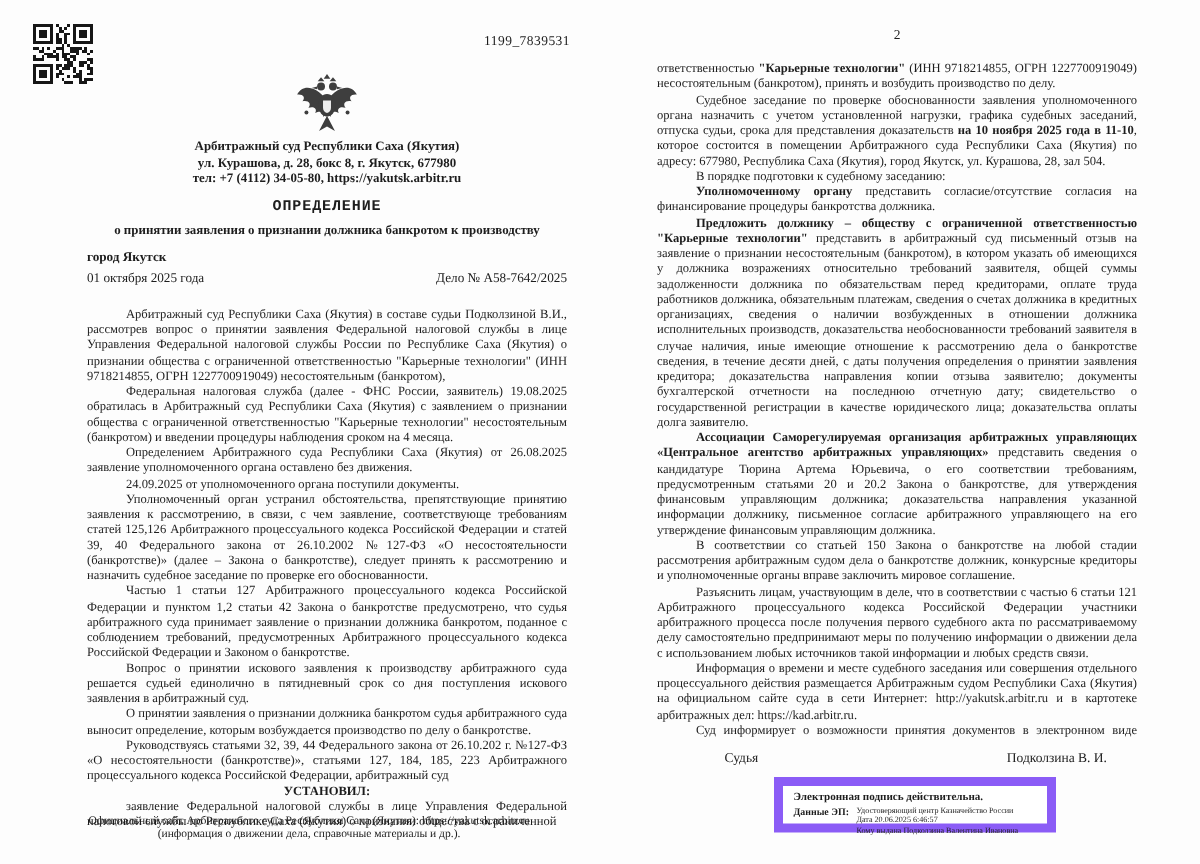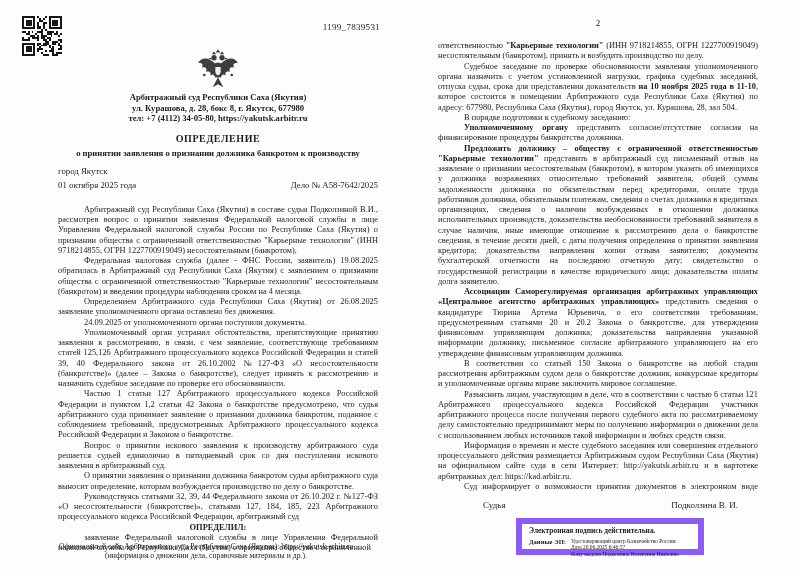--- a/index.html
+++ b/index.html
@@ -15,7 +15,7 @@
   .doc-number{position:absolute;right:20px;top:22px;font-size:9px;letter-spacing:.3px;}
   .crest{display:block;margin:48px auto 2px auto;}
   .court-head{text-align:center;font-weight:bold;font-size:8.6px;line-height:10.6px;}
-  .doc-title{text-align:center;font-weight:bold;font-size:10px;margin-top:9px;letter-spacing:.6px;}
+  .doc-title{text-align:center;font-weight:bold;font-size:10px;margin-top:9px;letter-spacing:.6px;font-family:Liberation Mono, monospace;}
   .doc-subtitle{text-align:center;font-weight:bold;font-size:8.6px;margin-top:4px;}
   .city{font-size:8.8px;margin-top:8px;}
   .daterow{display:flex;justify-content:space-between;font-size:8.8px;margin-top:4px;align-items:flex-end;}

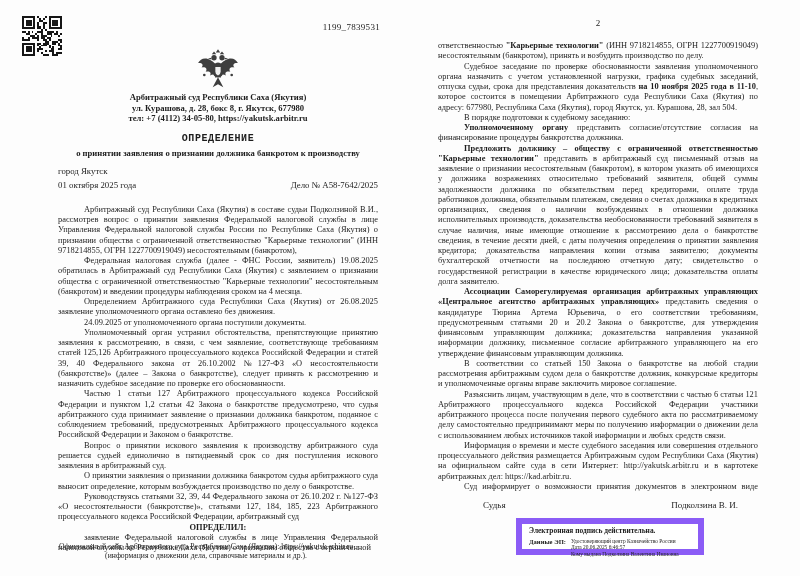--- a/index.html
+++ b/index.html
@@ -17,7 +17,7 @@
   .court-head{text-align:center;font-weight:bold;font-size:8.6px;line-height:10.6px;}
   .doc-title{text-align:center;font-weight:bold;font-size:10px;margin-top:9px;letter-spacing:.6px;font-family:Liberation Mono, monospace;}
   .doc-subtitle{text-align:center;font-weight:bold;font-size:8.6px;margin-top:4px;}
-  .city{font-size:8.8px;margin-top:8px;}
+  .city{font-size:8.8px;margin-top:8px;font-weight:bold;}
   .daterow{display:flex;justify-content:space-between;font-size:8.8px;margin-top:4px;align-items:flex-end;}
 
   

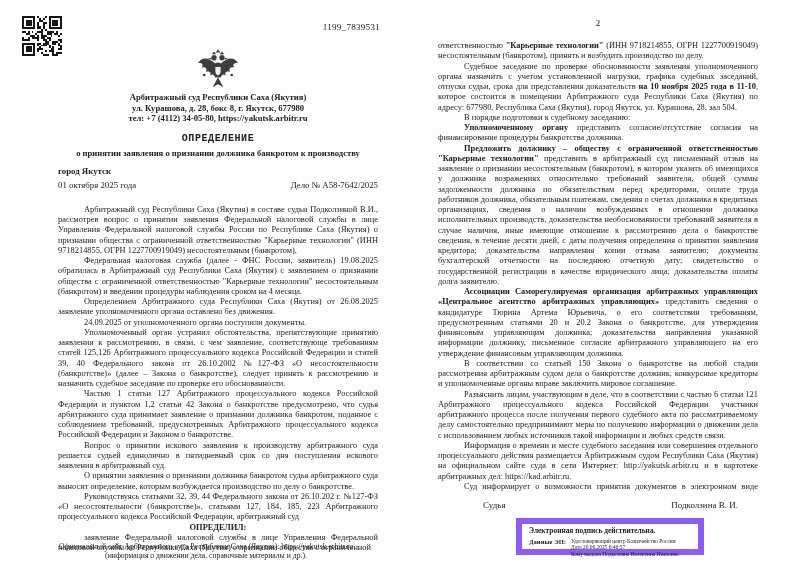--- a/index.html
+++ b/index.html
@@ -316,7 +316,7 @@
         <p class="para"><span>Вопрос о принятии искового заявления к производству арбитражного суда решается судьей единолично в пятидневный срок со дня поступления искового заявления в арбитражный суд.</span></p>
         <p class="para"><span>О принятии заявления о признании должника банкротом судья арбитражного суда выносит определение, которым возбуждается производство по делу о банкротстве.</span></p>
         <p class="para"><span>Руководствуясь статьями 32, 39, 44 Федерального закона от 26.10.202 г. №127-ФЗ «О несостоятельности (банкротстве)», статьями 127, 184, 185, 223 Арбитражного процессуального кодекса Российской Федерации, арбитражный суд</span></p>
-        <p class="para center"><span class="b">ОПРЕДЕЛИЛ:</span></p>
+        <p class="para center"><span class="b">УСТАНОВИЛ:</span></p>
         <p class="para"><span>заявление Федеральной налоговой службы в лице Управления Федеральной налоговой службы по Республике Саха (Якутия) о признании общества с ограниченной</span></p>
       </div>
 

